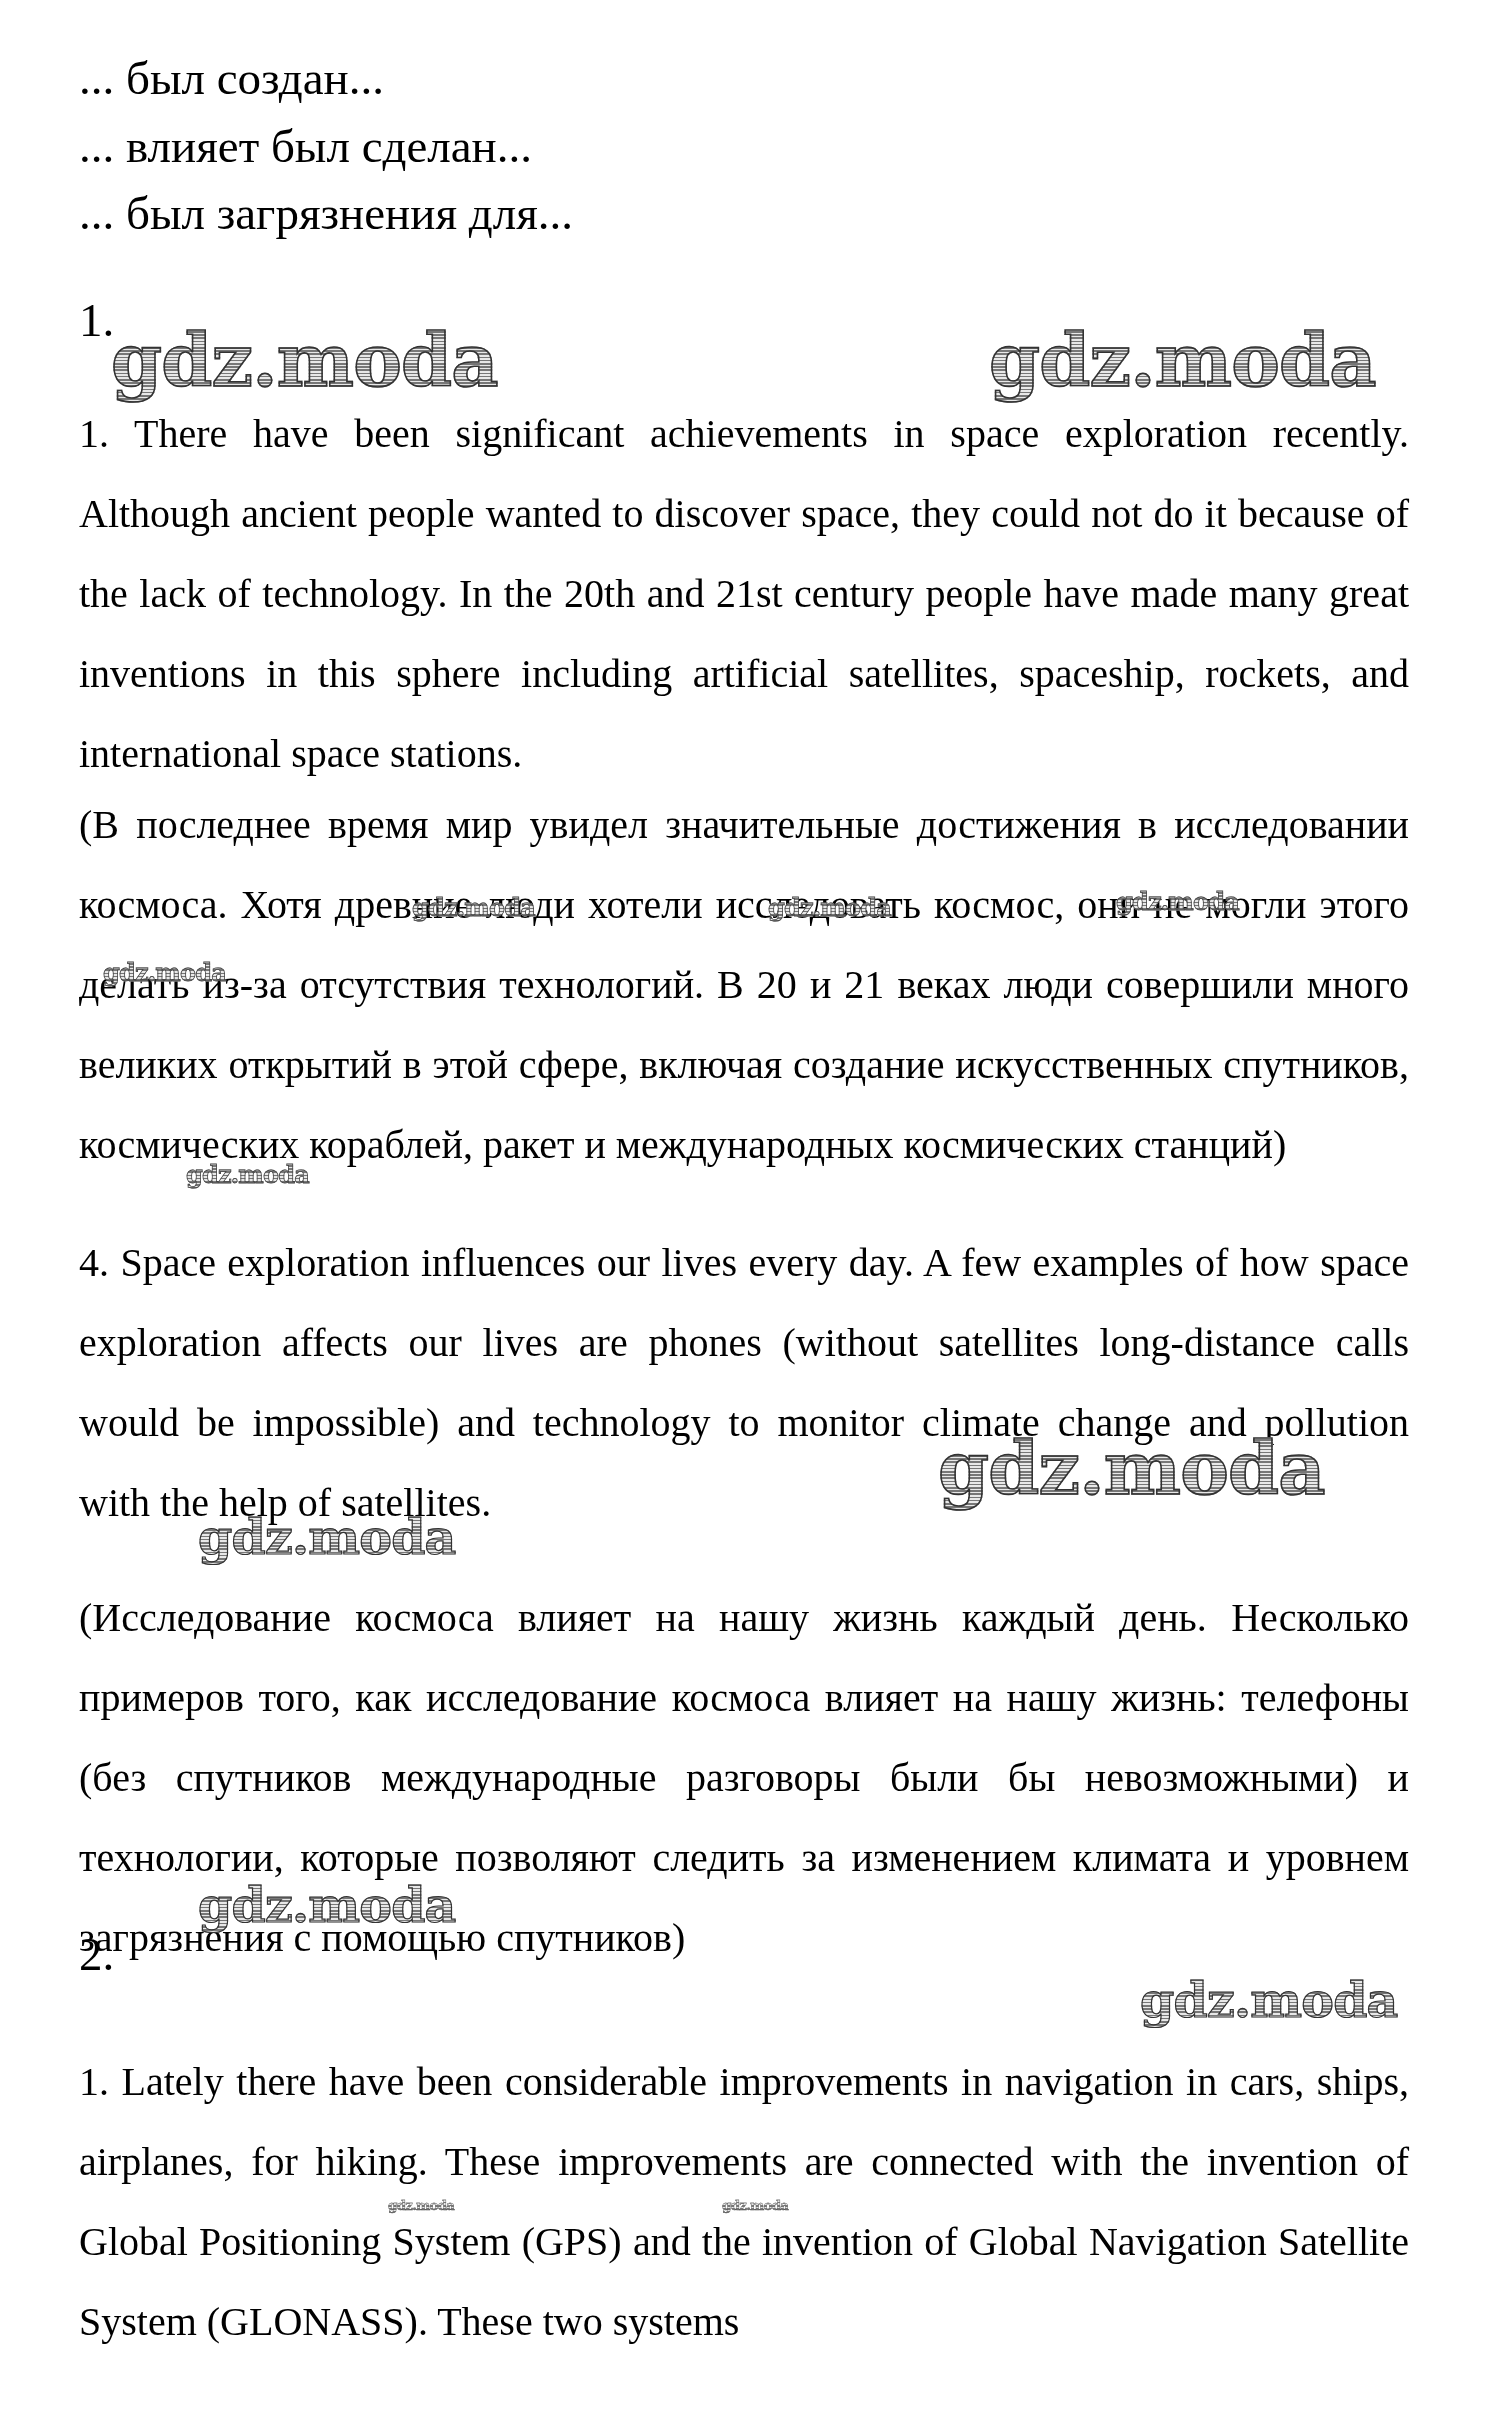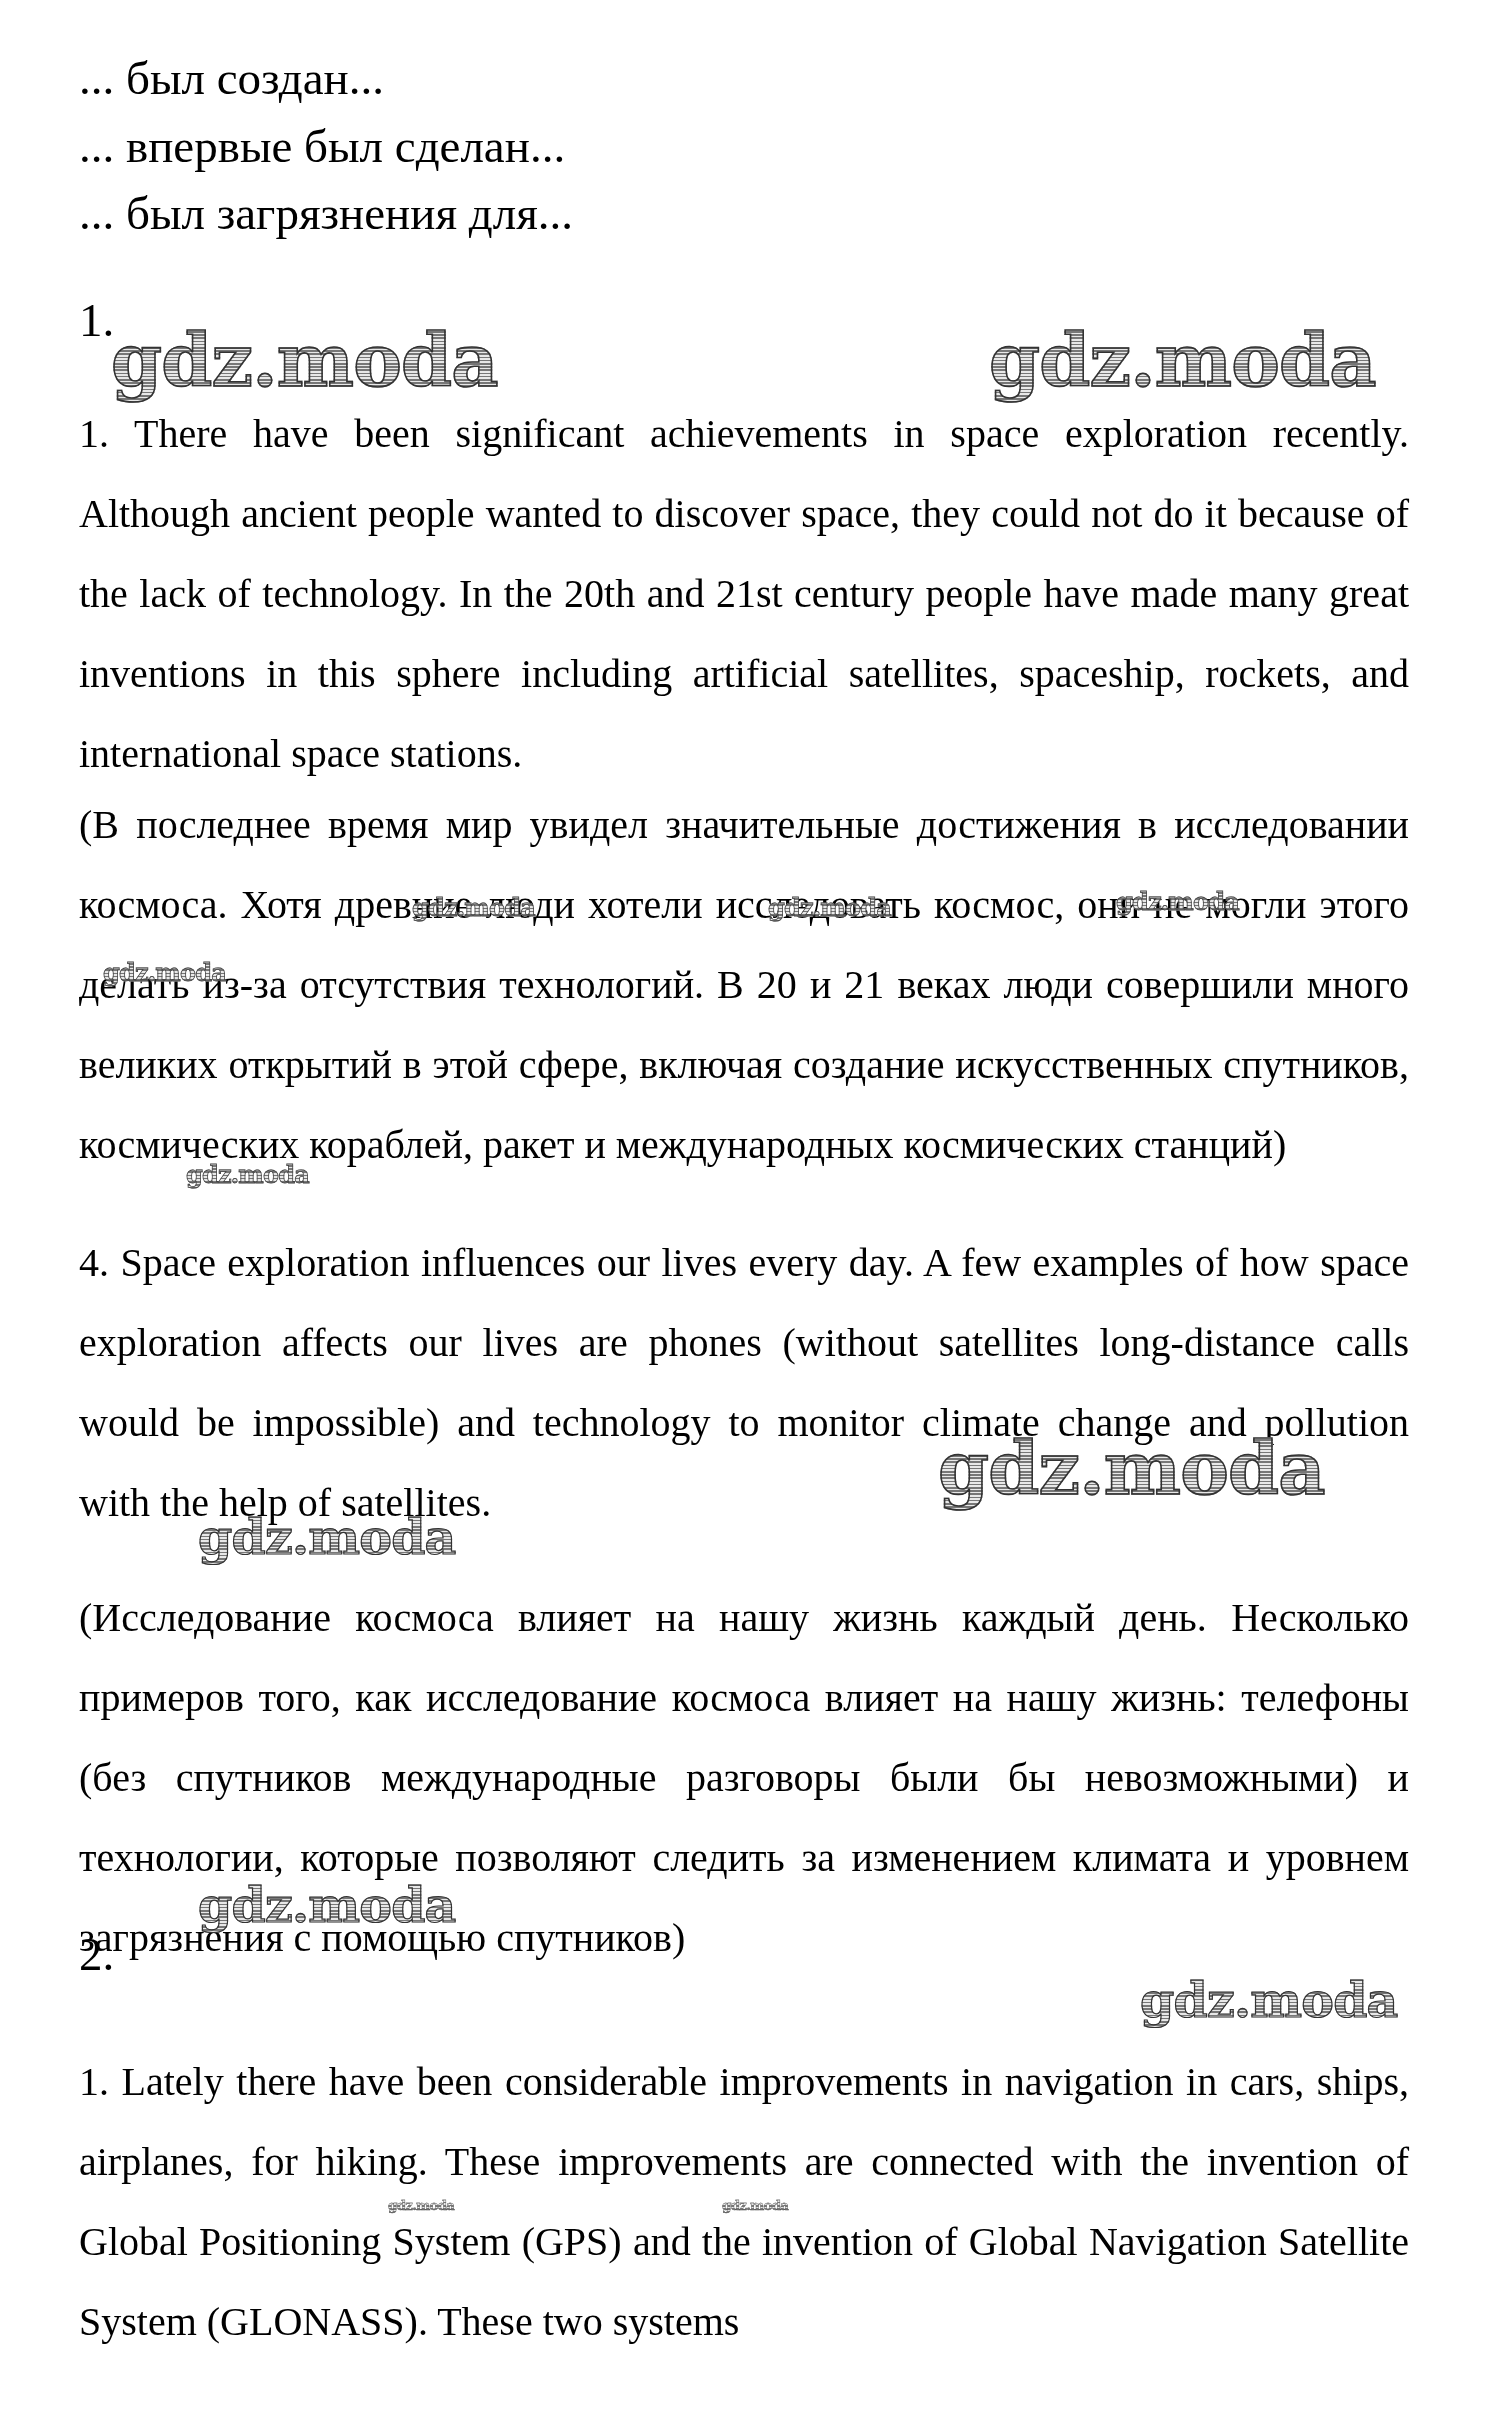--- a/index.html
+++ b/index.html
@@ -23,7 +23,7 @@
 
 <div class="page">
   <div class="line" style="top:55px">... был создан...</div>
-  <div class="line" style="top:123px">... впервые был сделан...</div>
+  <div class="line" style="top:123px">... влияет был сделан...</div>
   <div class="line" style="top:190px">... был загрязнения для...</div>
 
   <div class="line" style="top:297px">1.</div>

